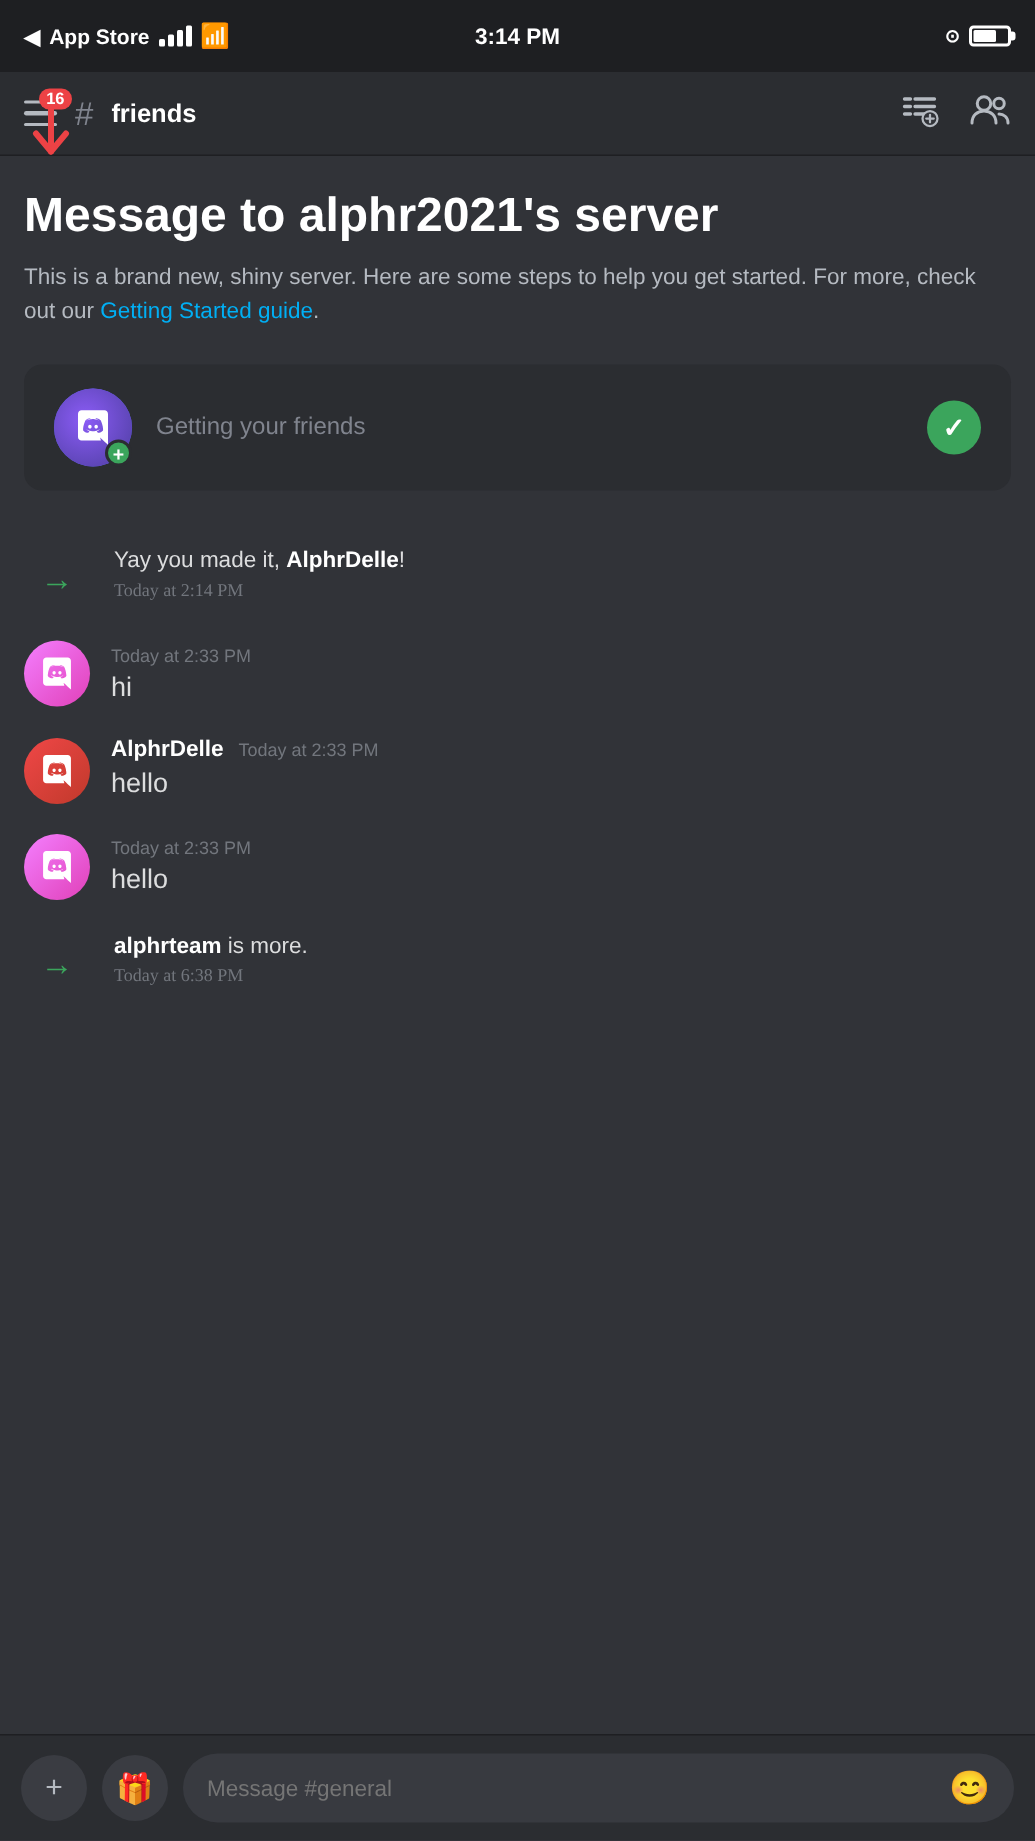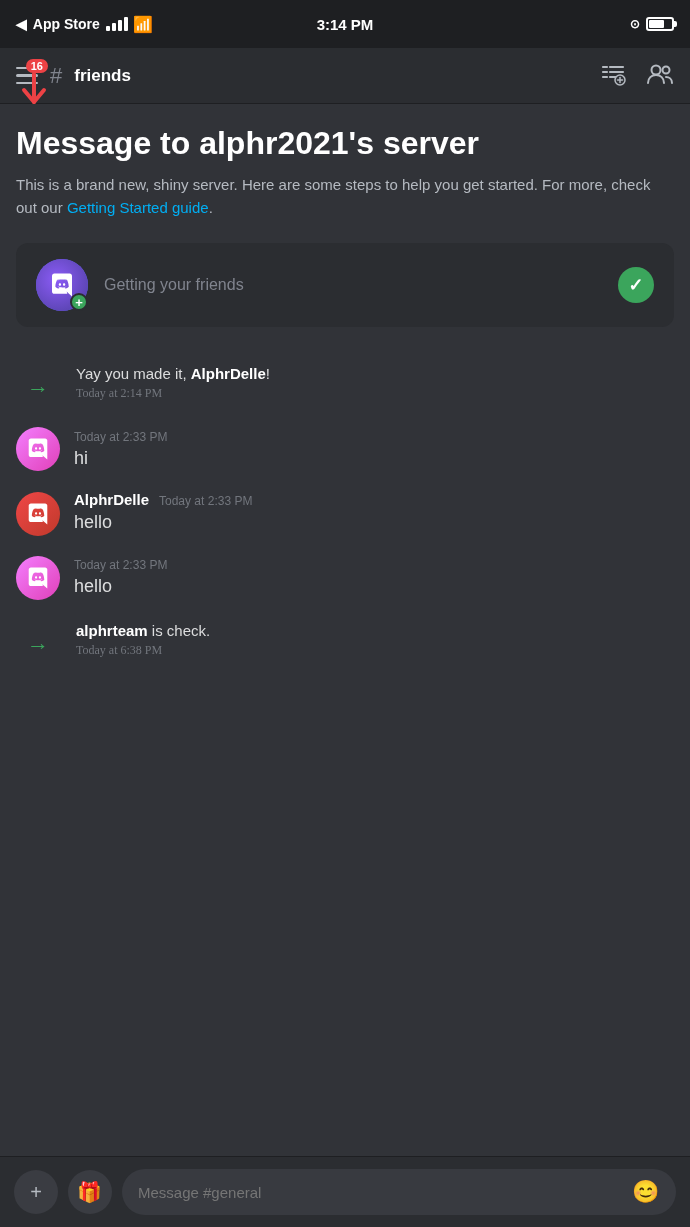--- a/index.html
+++ b/index.html
@@ -563,7 +563,7 @@
       </div>
       <div class="system-content">
         <div class="system-text">
-          <strong>alphrteam</strong><span> is check.</span>
+          <strong>alphrteam</strong><span> is more.</span>
         </div>
         <div class="system-time">Today at 6:38 PM</div>
       </div>

